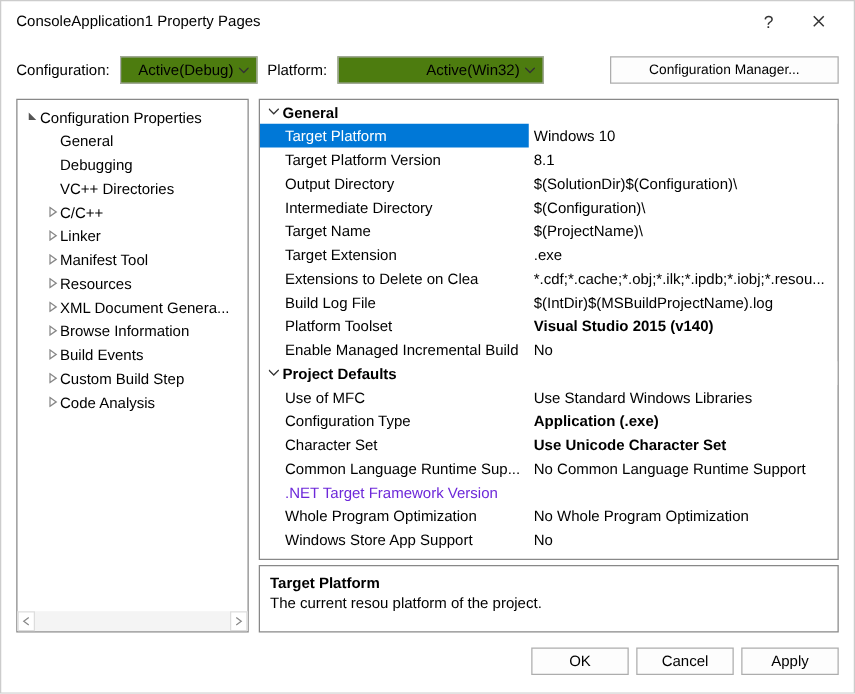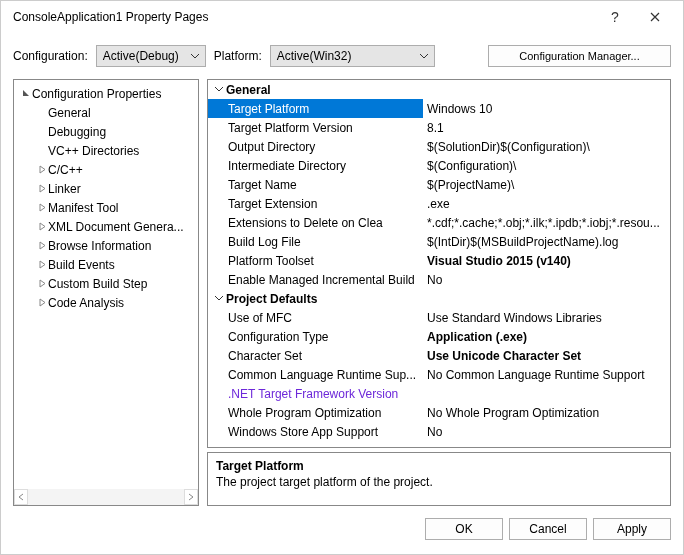--- a/index.html
+++ b/index.html
@@ -10,7 +10,7 @@
   .titlebar .btn { width: 40px; height: 28px; display: flex; align-items: center; justify-content: center; font-size: 14px; color: #333; }
   .toprow { display: flex; align-items: center; gap: 8px; padding: 12px 12px 12px 12px; }
   .toprow label { font-size: 12px; }
-  .combo { position: relative; height: 22px; border: 1px solid #adadad; display: flex; align-items: center; padding: 0 18px 0 6px; background: #e5e5e5; font-size: 12px; }
+  .combo { position: relative; height: 22px; border: 1px solid #adadad; display: flex; align-items: center; padding: 0 18px 0 6px; background: #4d7c0f; font-size: 12px; justify-content: flex-end; }
   .combo .chev { position: absolute; right: 2px; top: 0; bottom: 0; width: 16px; display: flex; align-items: center; justify-content: center; }
   .cfgmgr-btn { height: 22px; border: 1px solid #adadad; background: #fdfdfd; padding: 0 10px; font-size: 11px; flex: 0 0 183px; display:flex;align-items:center;justify-content:center; }
   .bodyarea { flex: 1; display: flex; gap: 8px; padding: 0 12px 8px 12px; min-height: 0; }

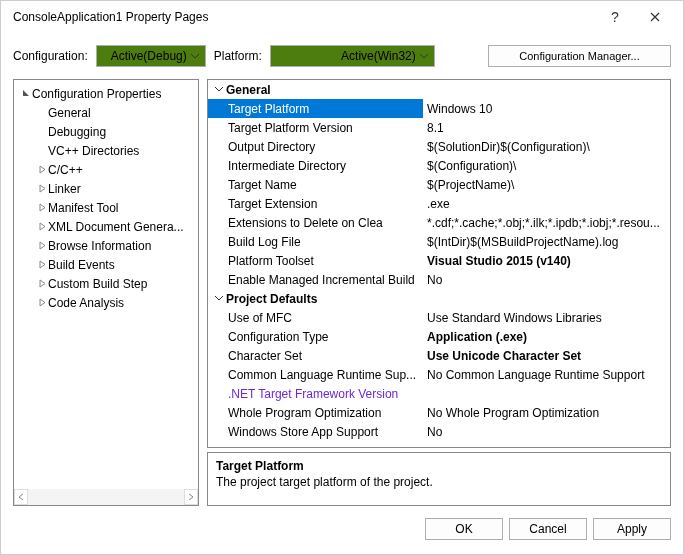--- a/index.html
+++ b/index.html
@@ -138,6 +138,14 @@
                 <path d="M2 1 L7 4.5 L2 8 Z" fill="none" stroke="#888"></path>
               </svg>
             </span>
+            <span>Resources</span>
+          </div>
+          <div class="treeitem level2">
+            <span class="twist">
+              <svg width="9" height="9">
+                <path d="M2 1 L7 4.5 L2 8 Z" fill="none" stroke="#888"></path>
+              </svg>
+            </span>
             <span>XML Document Genera...</span>
           </div>
           <div class="treeitem level2">

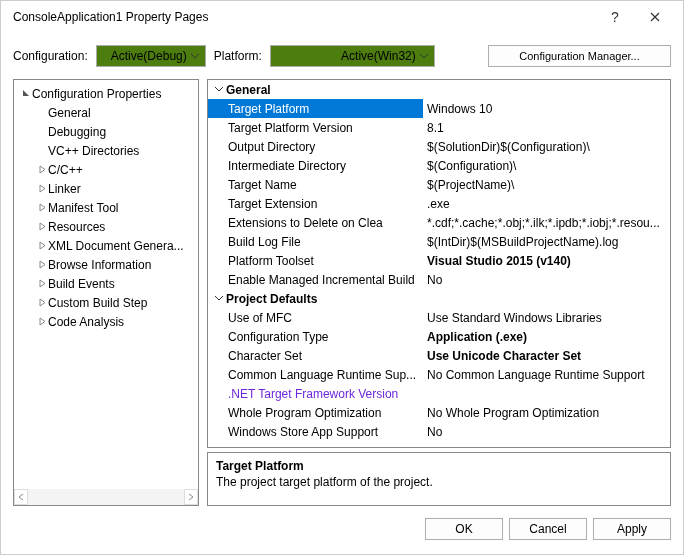--- a/index.html
+++ b/index.html
@@ -285,7 +285,7 @@
         </div>
       <div class="desc">
         <div class="dt">Target Platform</div>
-        <div>The project target platform of the project.</div>
+        <div>The current resou platform of the project.</div>
       </div>
     </div>
 

